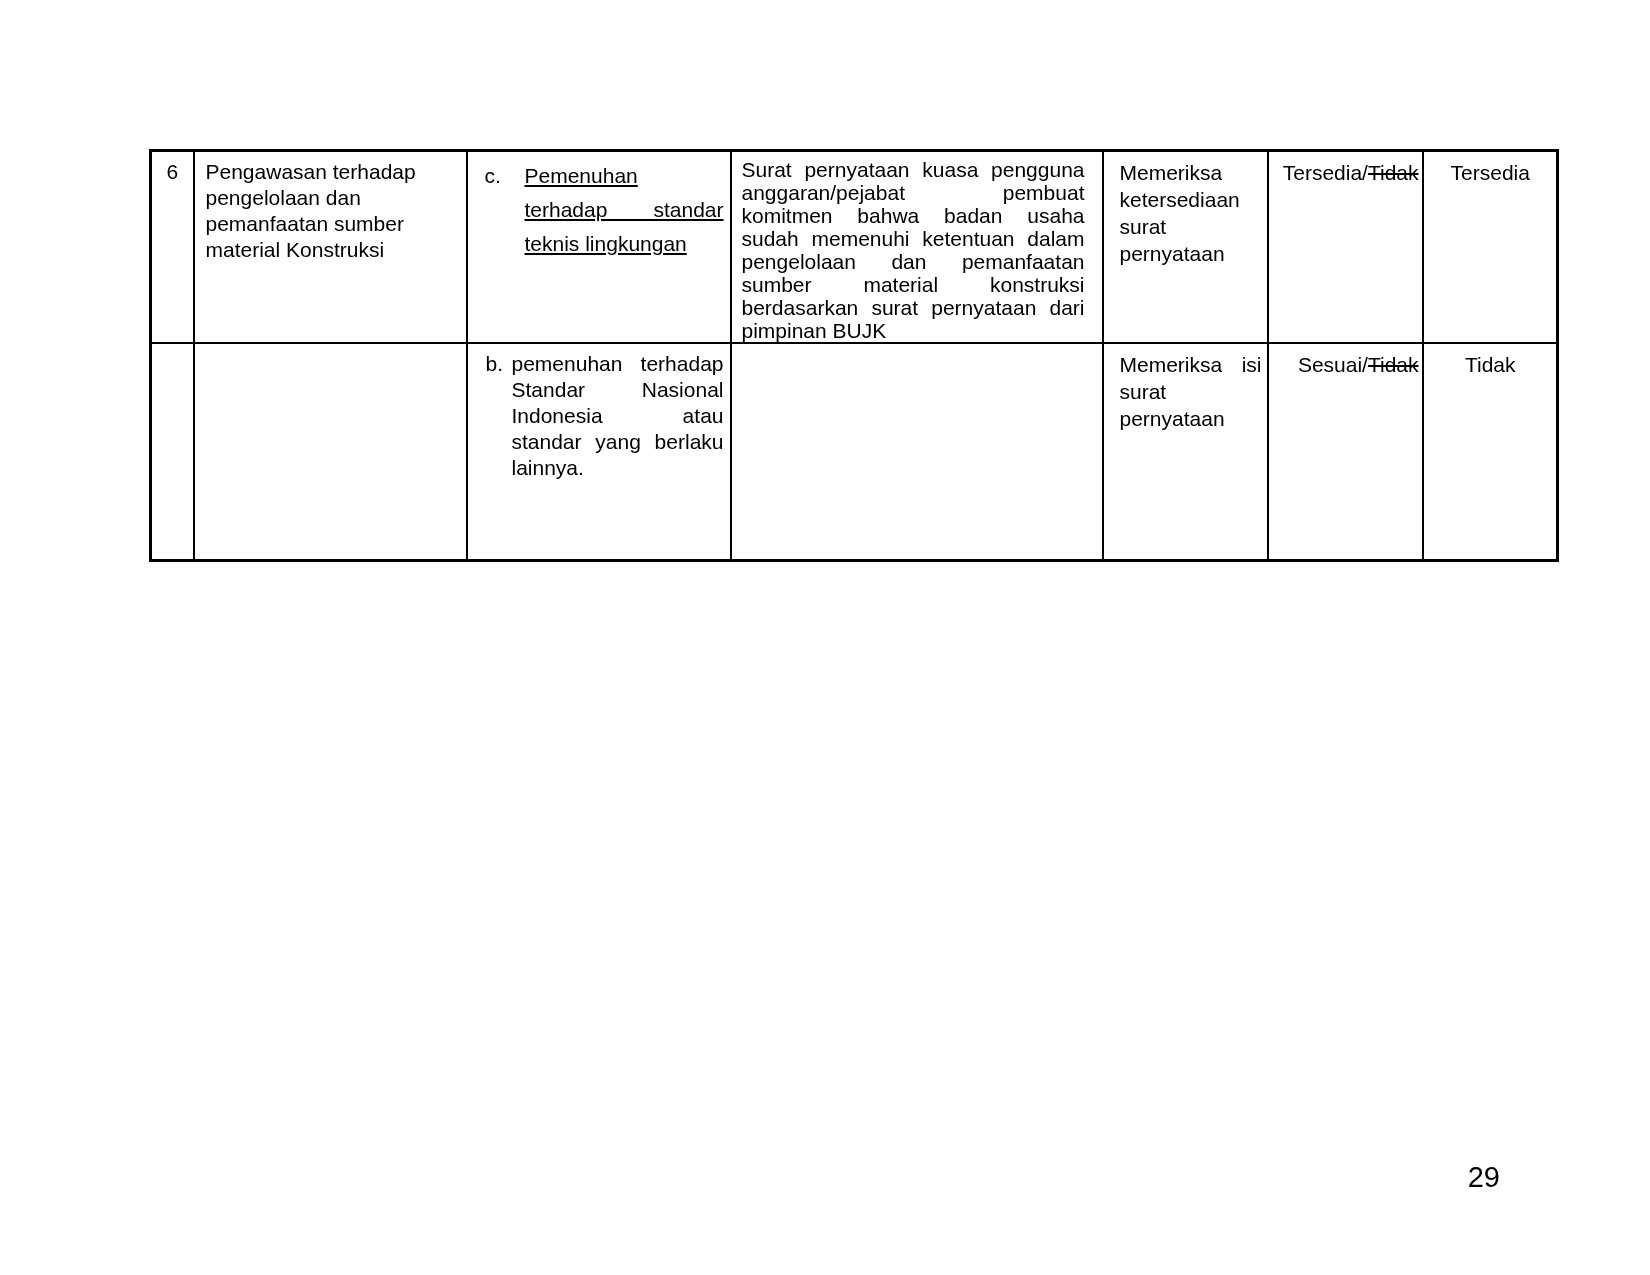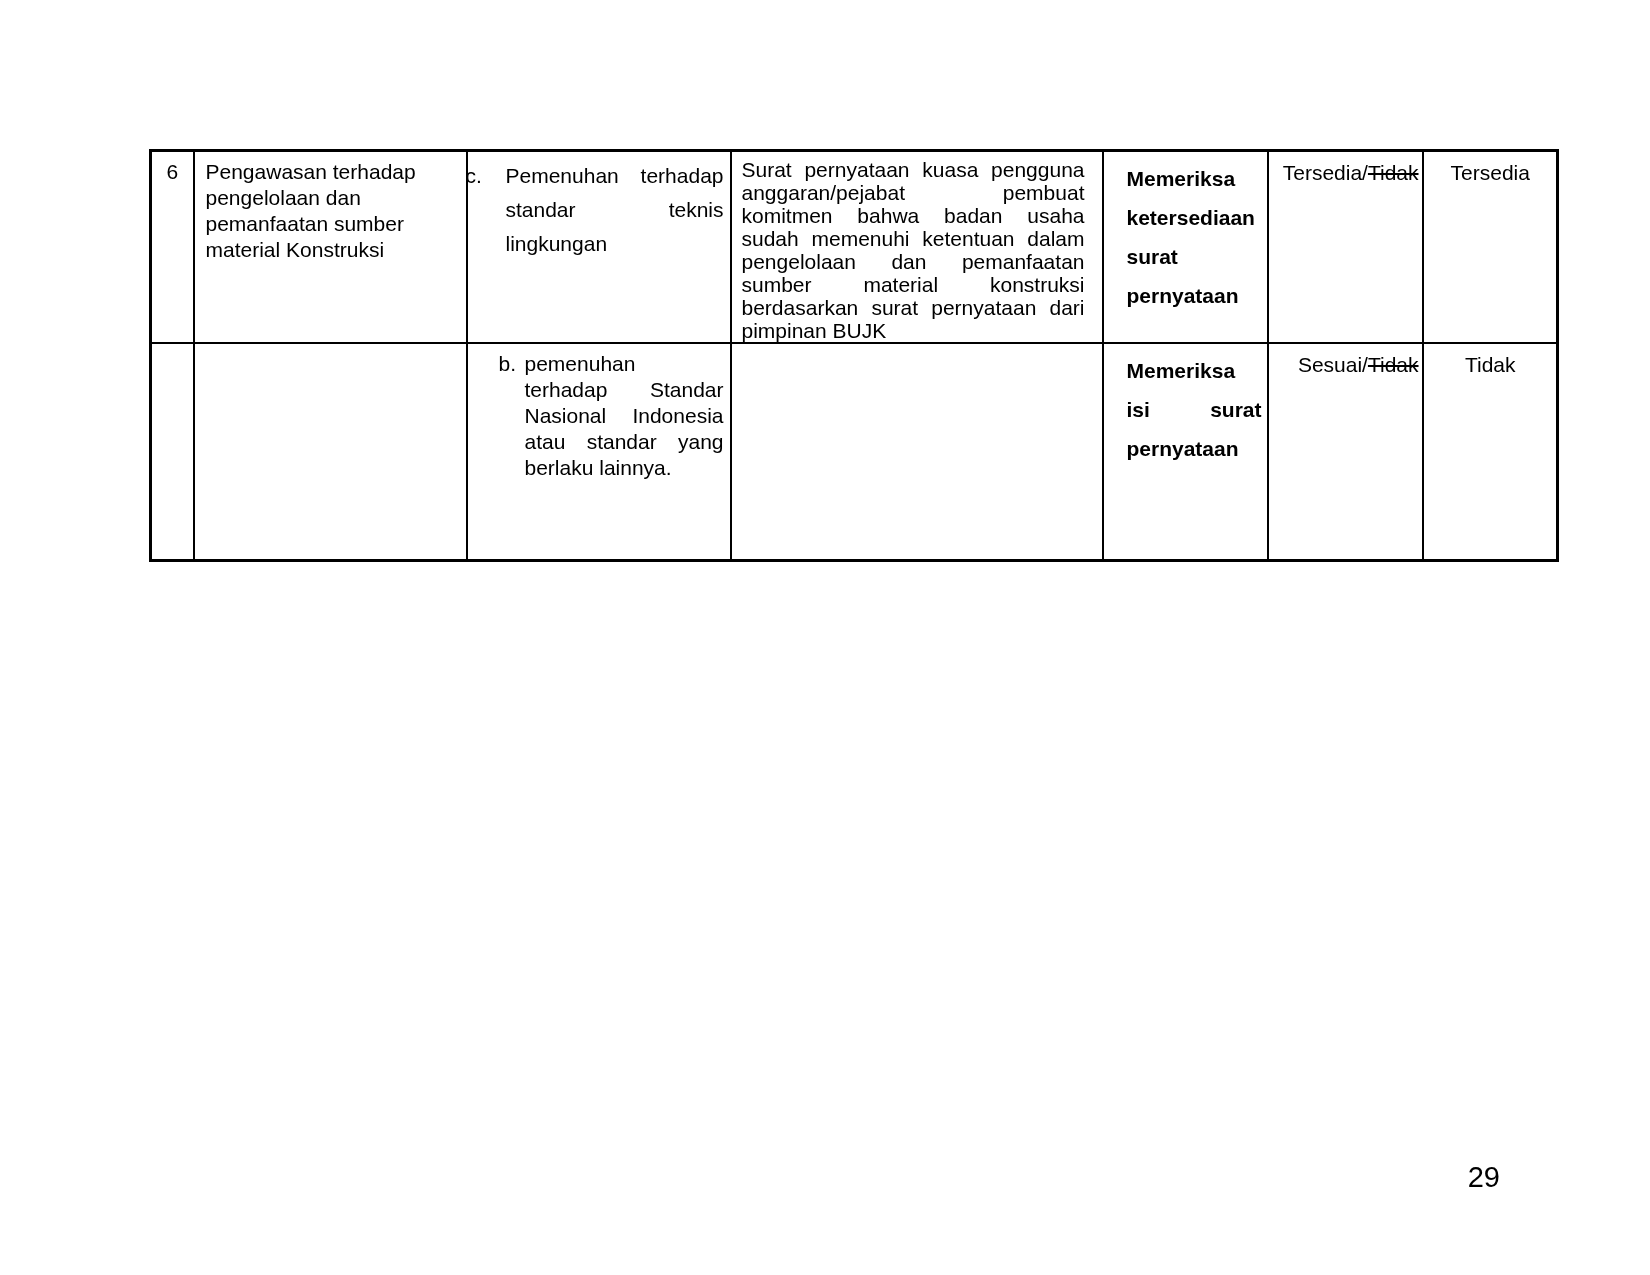--- a/index.html
+++ b/index.html
@@ -30,7 +30,7 @@
   td.c-desc  { padding: 7px 8px 0 11px; line-height: 26px; }
 
   td.c-sub   { padding: 7px 6px 0 0; text-align: justify; }
-  .hang-c { padding-left: 38px; text-indent: -40px; line-height: 34px; }
+  .hang-c { padding-left: 57px; text-indent: -40px; line-height: 34px; text-decoration: underline; }
   .hang-b { padding-left: 57px; text-indent: -26px; line-height: 26px; }
   .marker-c { display: inline-block; width: 40px; text-indent: 0; }
   .marker-b { display: inline-block; width: 26px; text-indent: 0; }

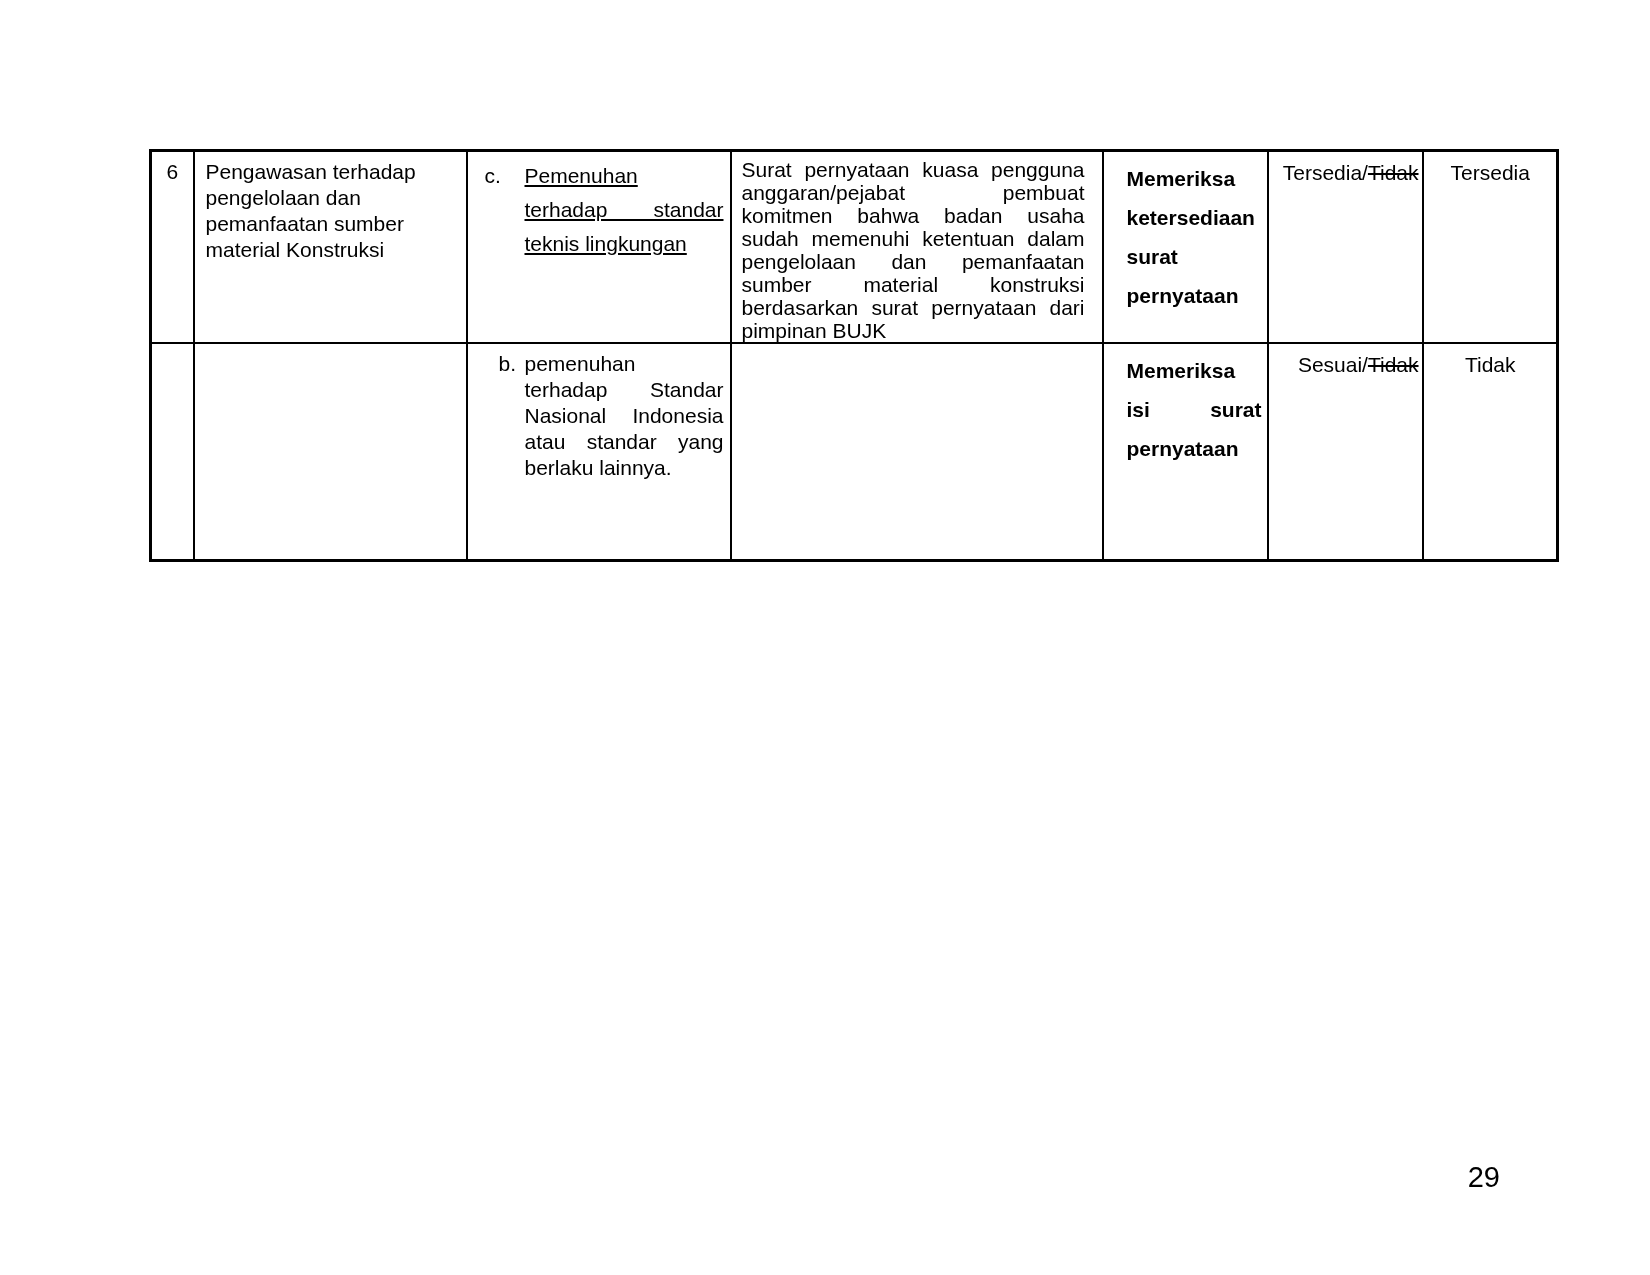--- a/index.html
+++ b/index.html
@@ -36,7 +36,7 @@
   .marker-b { display: inline-block; width: 26px; text-indent: 0; }
 
   td.c-detail { padding: 6px 17px 0 10px; text-align: justify; line-height: 23px; }
-  td.c-method { padding: 7px 5px 0 23px; text-align: justify; line-height: 39px; font-weight: bold; }
+  td.c-method { padding: 7px 5px 0 16px; text-align: justify; line-height: 27px; }
   td.c-opt    { padding: 7px 3px 0 3px; text-align: right; line-height: 27px; white-space: nowrap; }
   td.c-res    { padding: 7px 3px 0 4px; text-align: center; line-height: 27px; }
   .strike { text-decoration: line-through; }

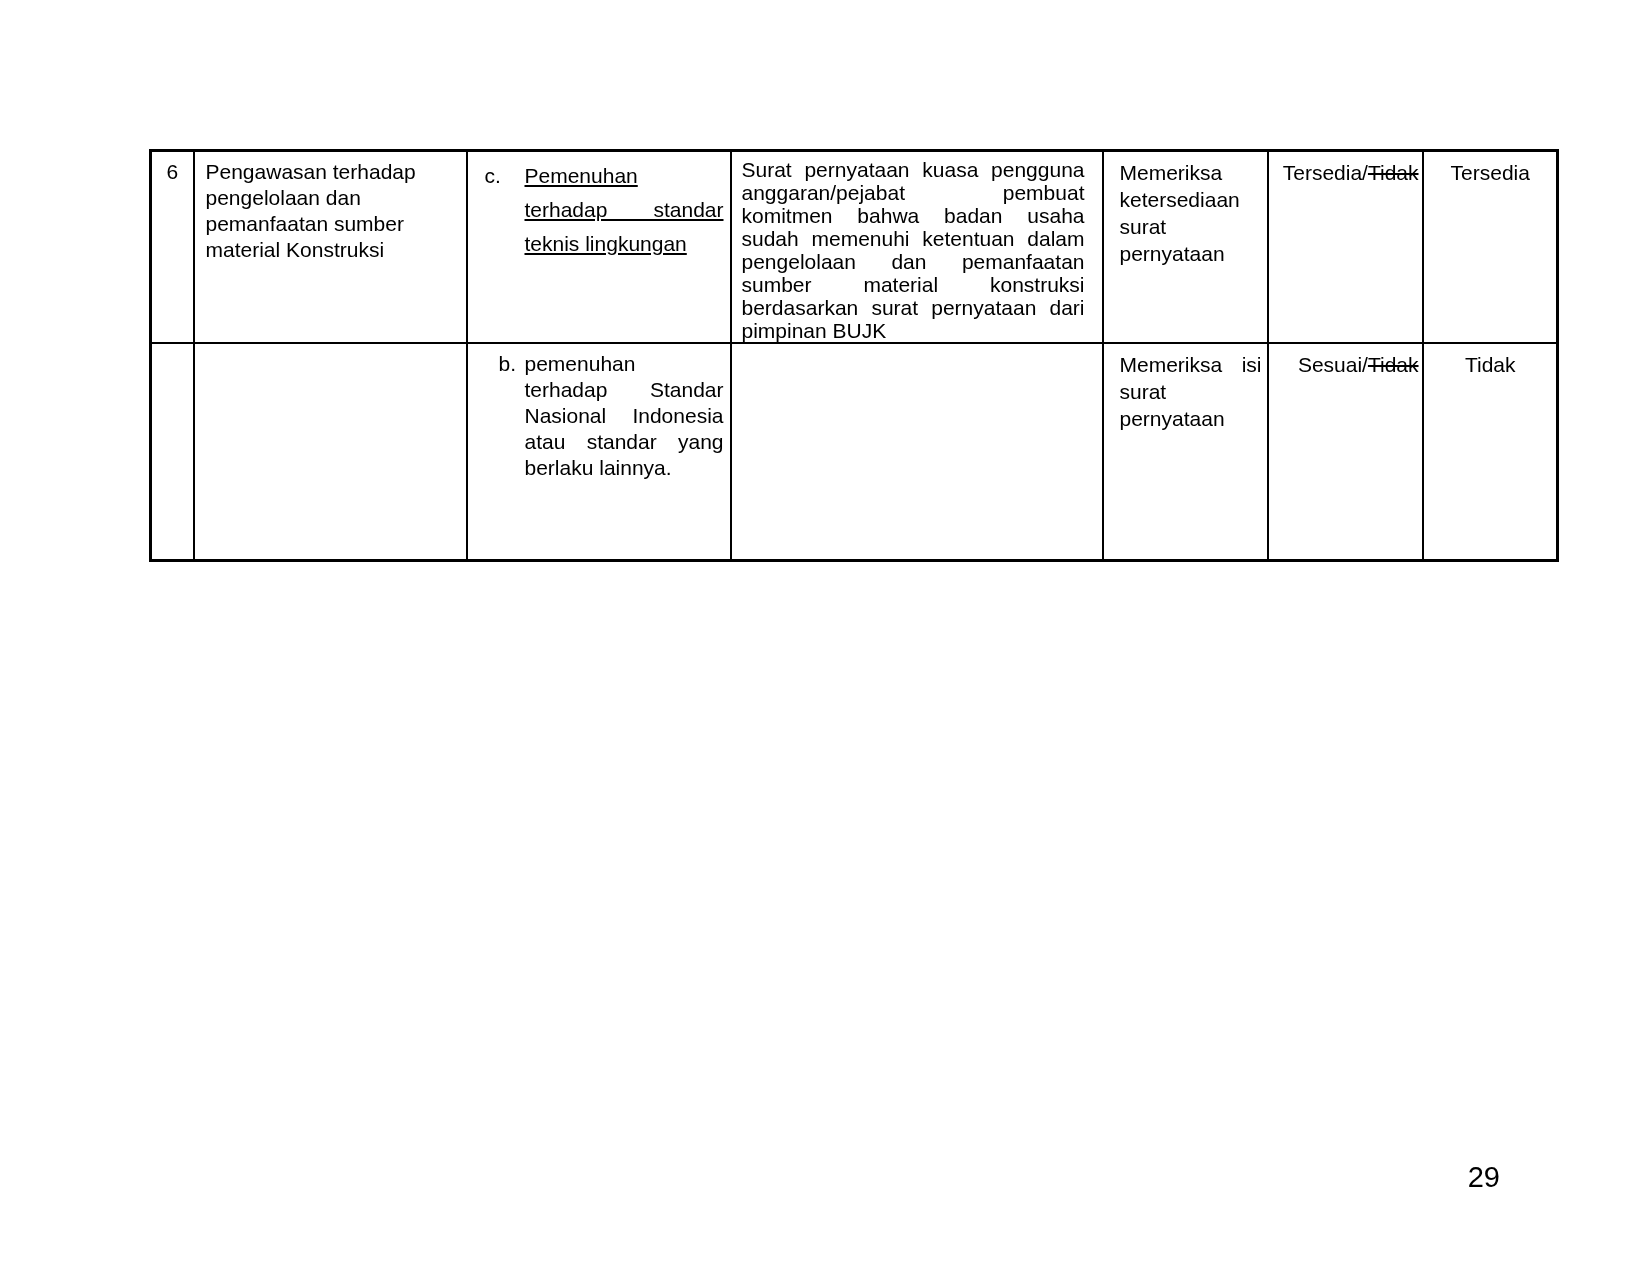--- a/index.html
+++ b/index.html
@@ -31,7 +31,7 @@
 
   td.c-sub   { padding: 7px 6px 0 0; text-align: justify; }
   .hang-c { padding-left: 57px; text-indent: -40px; line-height: 34px; text-decoration: underline; }
-  .hang-b { padding-left: 57px; text-indent: -26px; line-height: 26px; }
+  .hang-b { padding-left: 44px; text-indent: -26px; line-height: 26px; }
   .marker-c { display: inline-block; width: 40px; text-indent: 0; }
   .marker-b { display: inline-block; width: 26px; text-indent: 0; }
 

